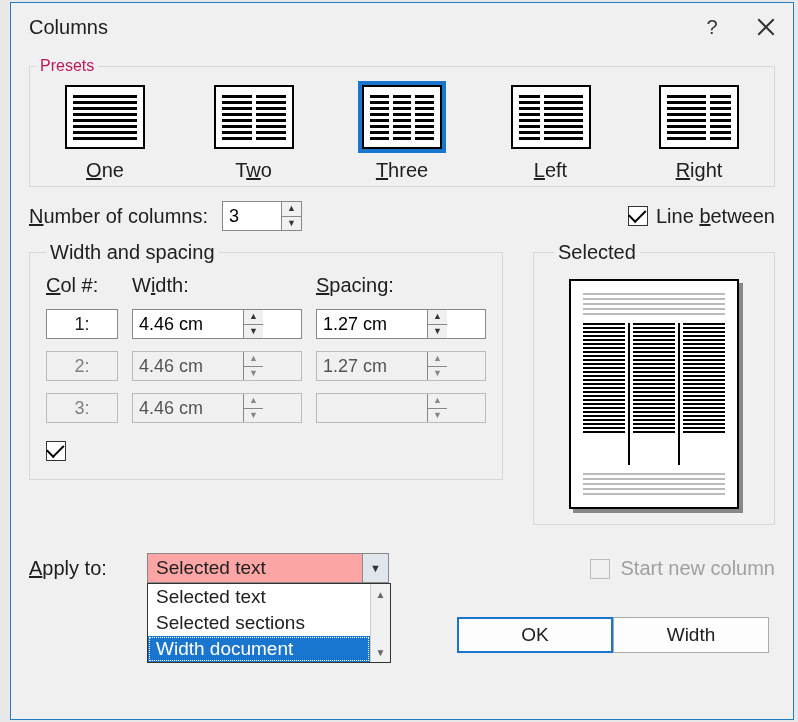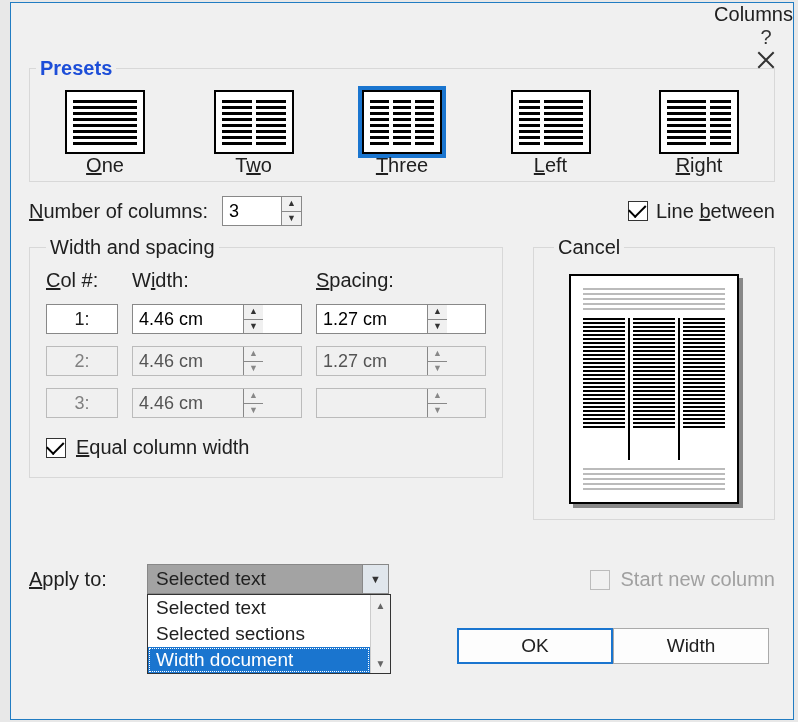--- a/index.html
+++ b/index.html
@@ -23,9 +23,8 @@
   .titlebar {
     height: 48px;
     display: flex;
-    align-items: flex-end;
+    align-items: center;
     padding-left: 18px;
-    flex-direction: column;
   }
   .titlebar .title {
     font-size: 20px;

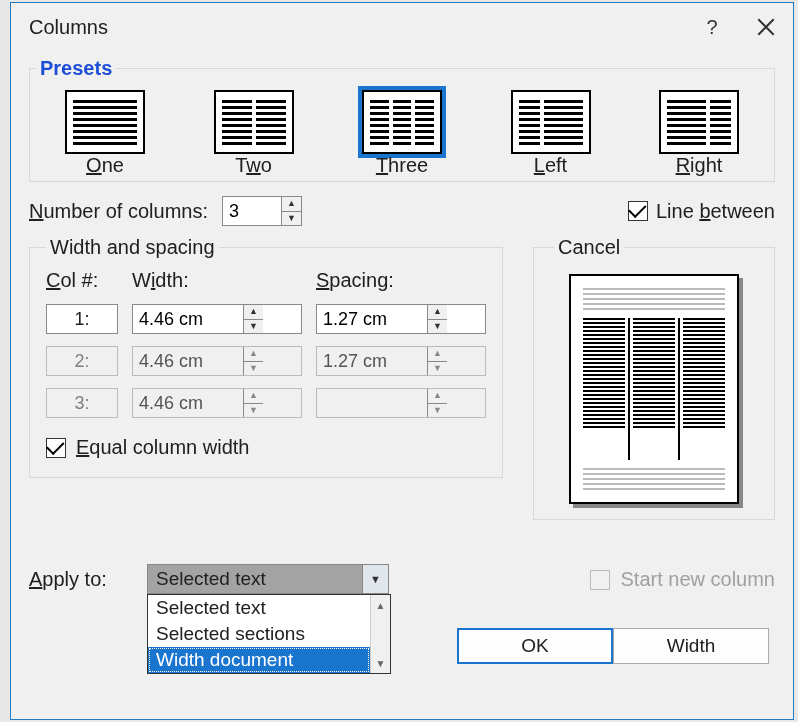--- a/index.html
+++ b/index.html
@@ -52,10 +52,9 @@
     padding: 10px 6px 4px 6px;
   }
   fieldset.presets legend {
-    font-size: 20px;
-    color: #1d4ed8;
+    font-size: 16px;
+    color: #be185d;
     padding: 0 4px;
-    font-weight: bold;
   }
   .preset-row {
     display: flex;

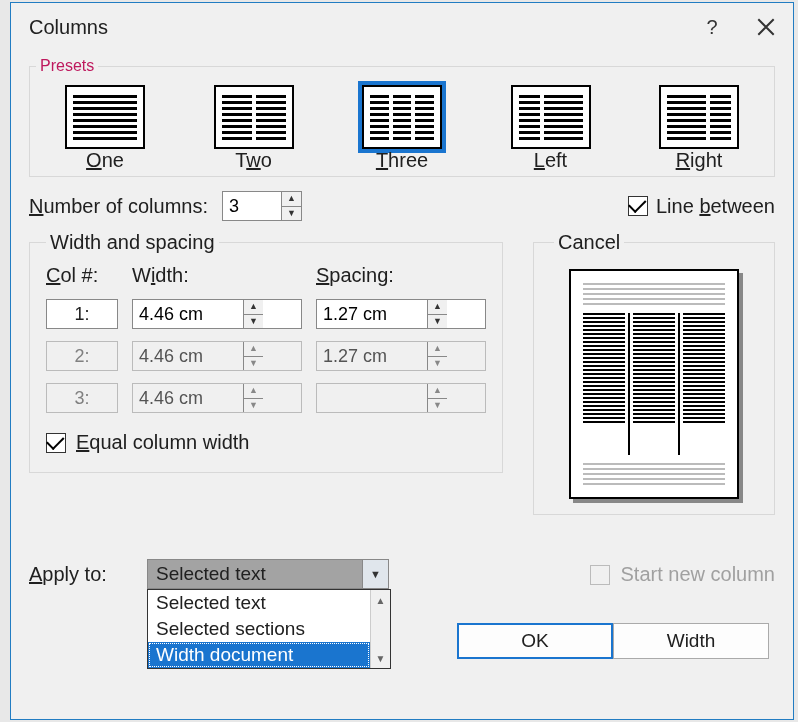--- a/index.html
+++ b/index.html
@@ -92,6 +92,7 @@
     background: #000;
   }
   .preset-label {
+    margin-top: 10px;
     font-size: 20px;
     color: #202020;
   }

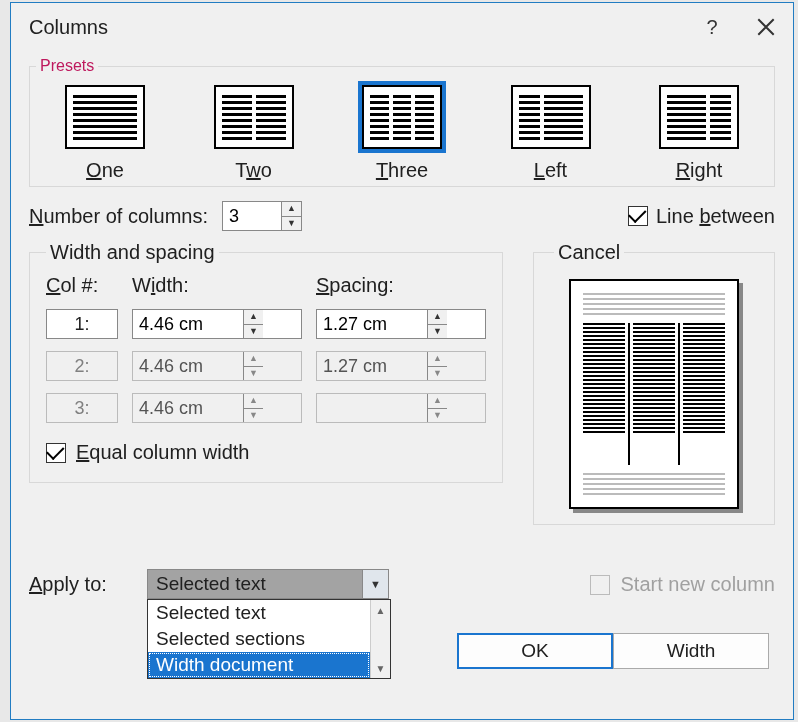--- a/index.html
+++ b/index.html
@@ -578,7 +578,7 @@
       </fieldset>
 
       <fieldset class="pv">
-        <legend>Cancel</legend>
+        <legend>Selected</legend>
         <div class="pv-page">
           <div class="pv-top">
               <div class="gl"></div>

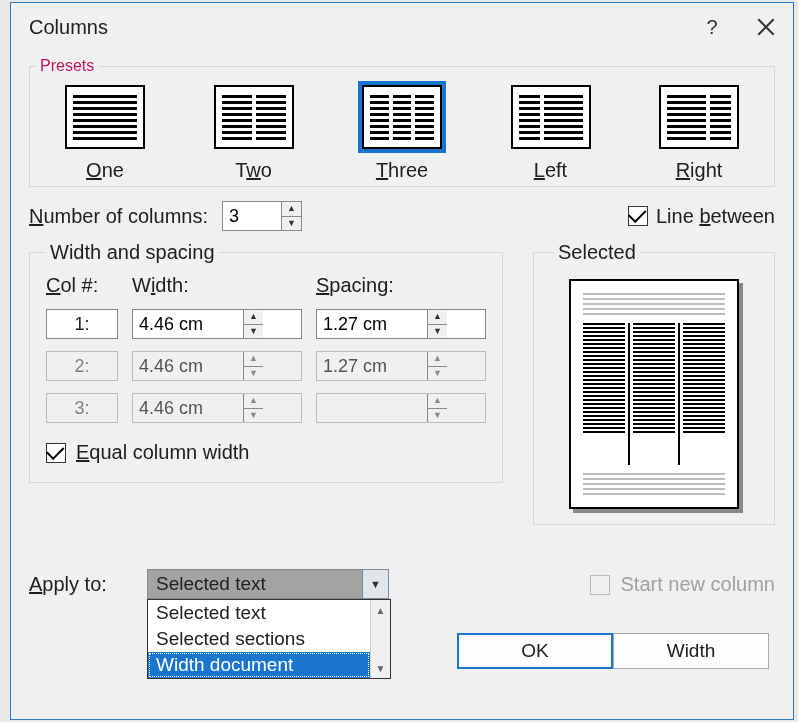--- a/index.html
+++ b/index.html
@@ -573,7 +573,6 @@
         </div>
         <div class="eq-row">
           <div class="cb checked"></div>
-          <span><span class="ul">E</span>qual column width</span>
         </div>
       </fieldset>
 

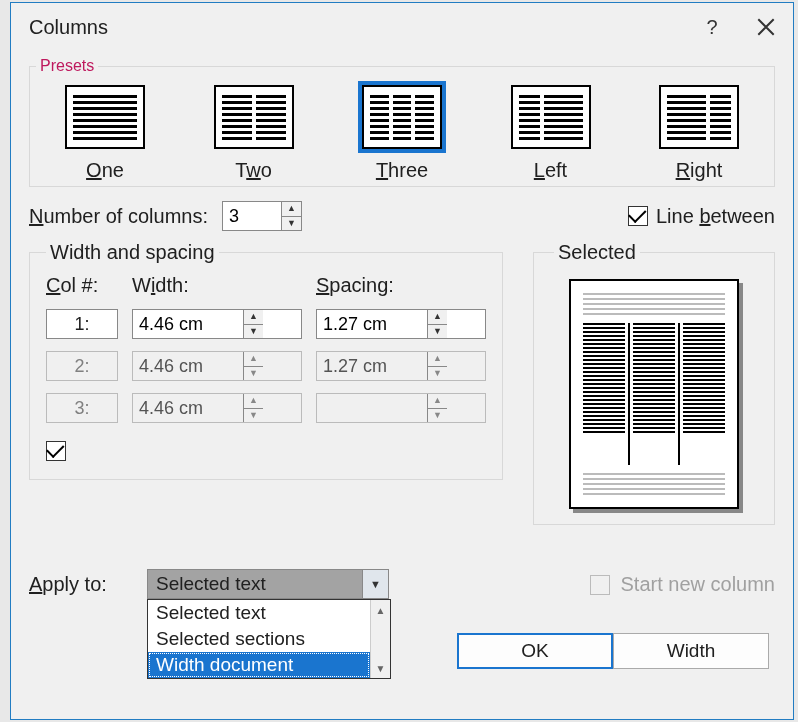--- a/index.html
+++ b/index.html
@@ -255,7 +255,7 @@
   .pv-cols .pvcol .bl { height: 2px; background: #000; }
 
   .apply-row {
-    margin-top: 44px;
+    margin-top: 28px;
     display: flex;
     align-items: flex-start;
     font-size: 20px;

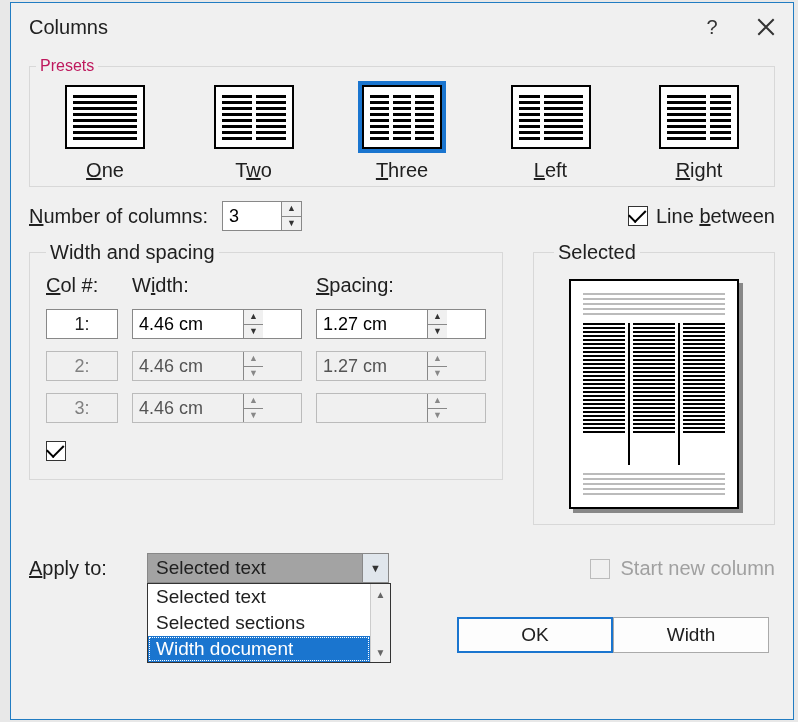--- a/index.html
+++ b/index.html
@@ -266,7 +266,7 @@
   .combo {
     width: 242px;
     height: 30px;
-    background: #a3a3a3;
+    background: #fca5a5;
     border: 1px solid #888;
     display: flex;
     align-items: center;

